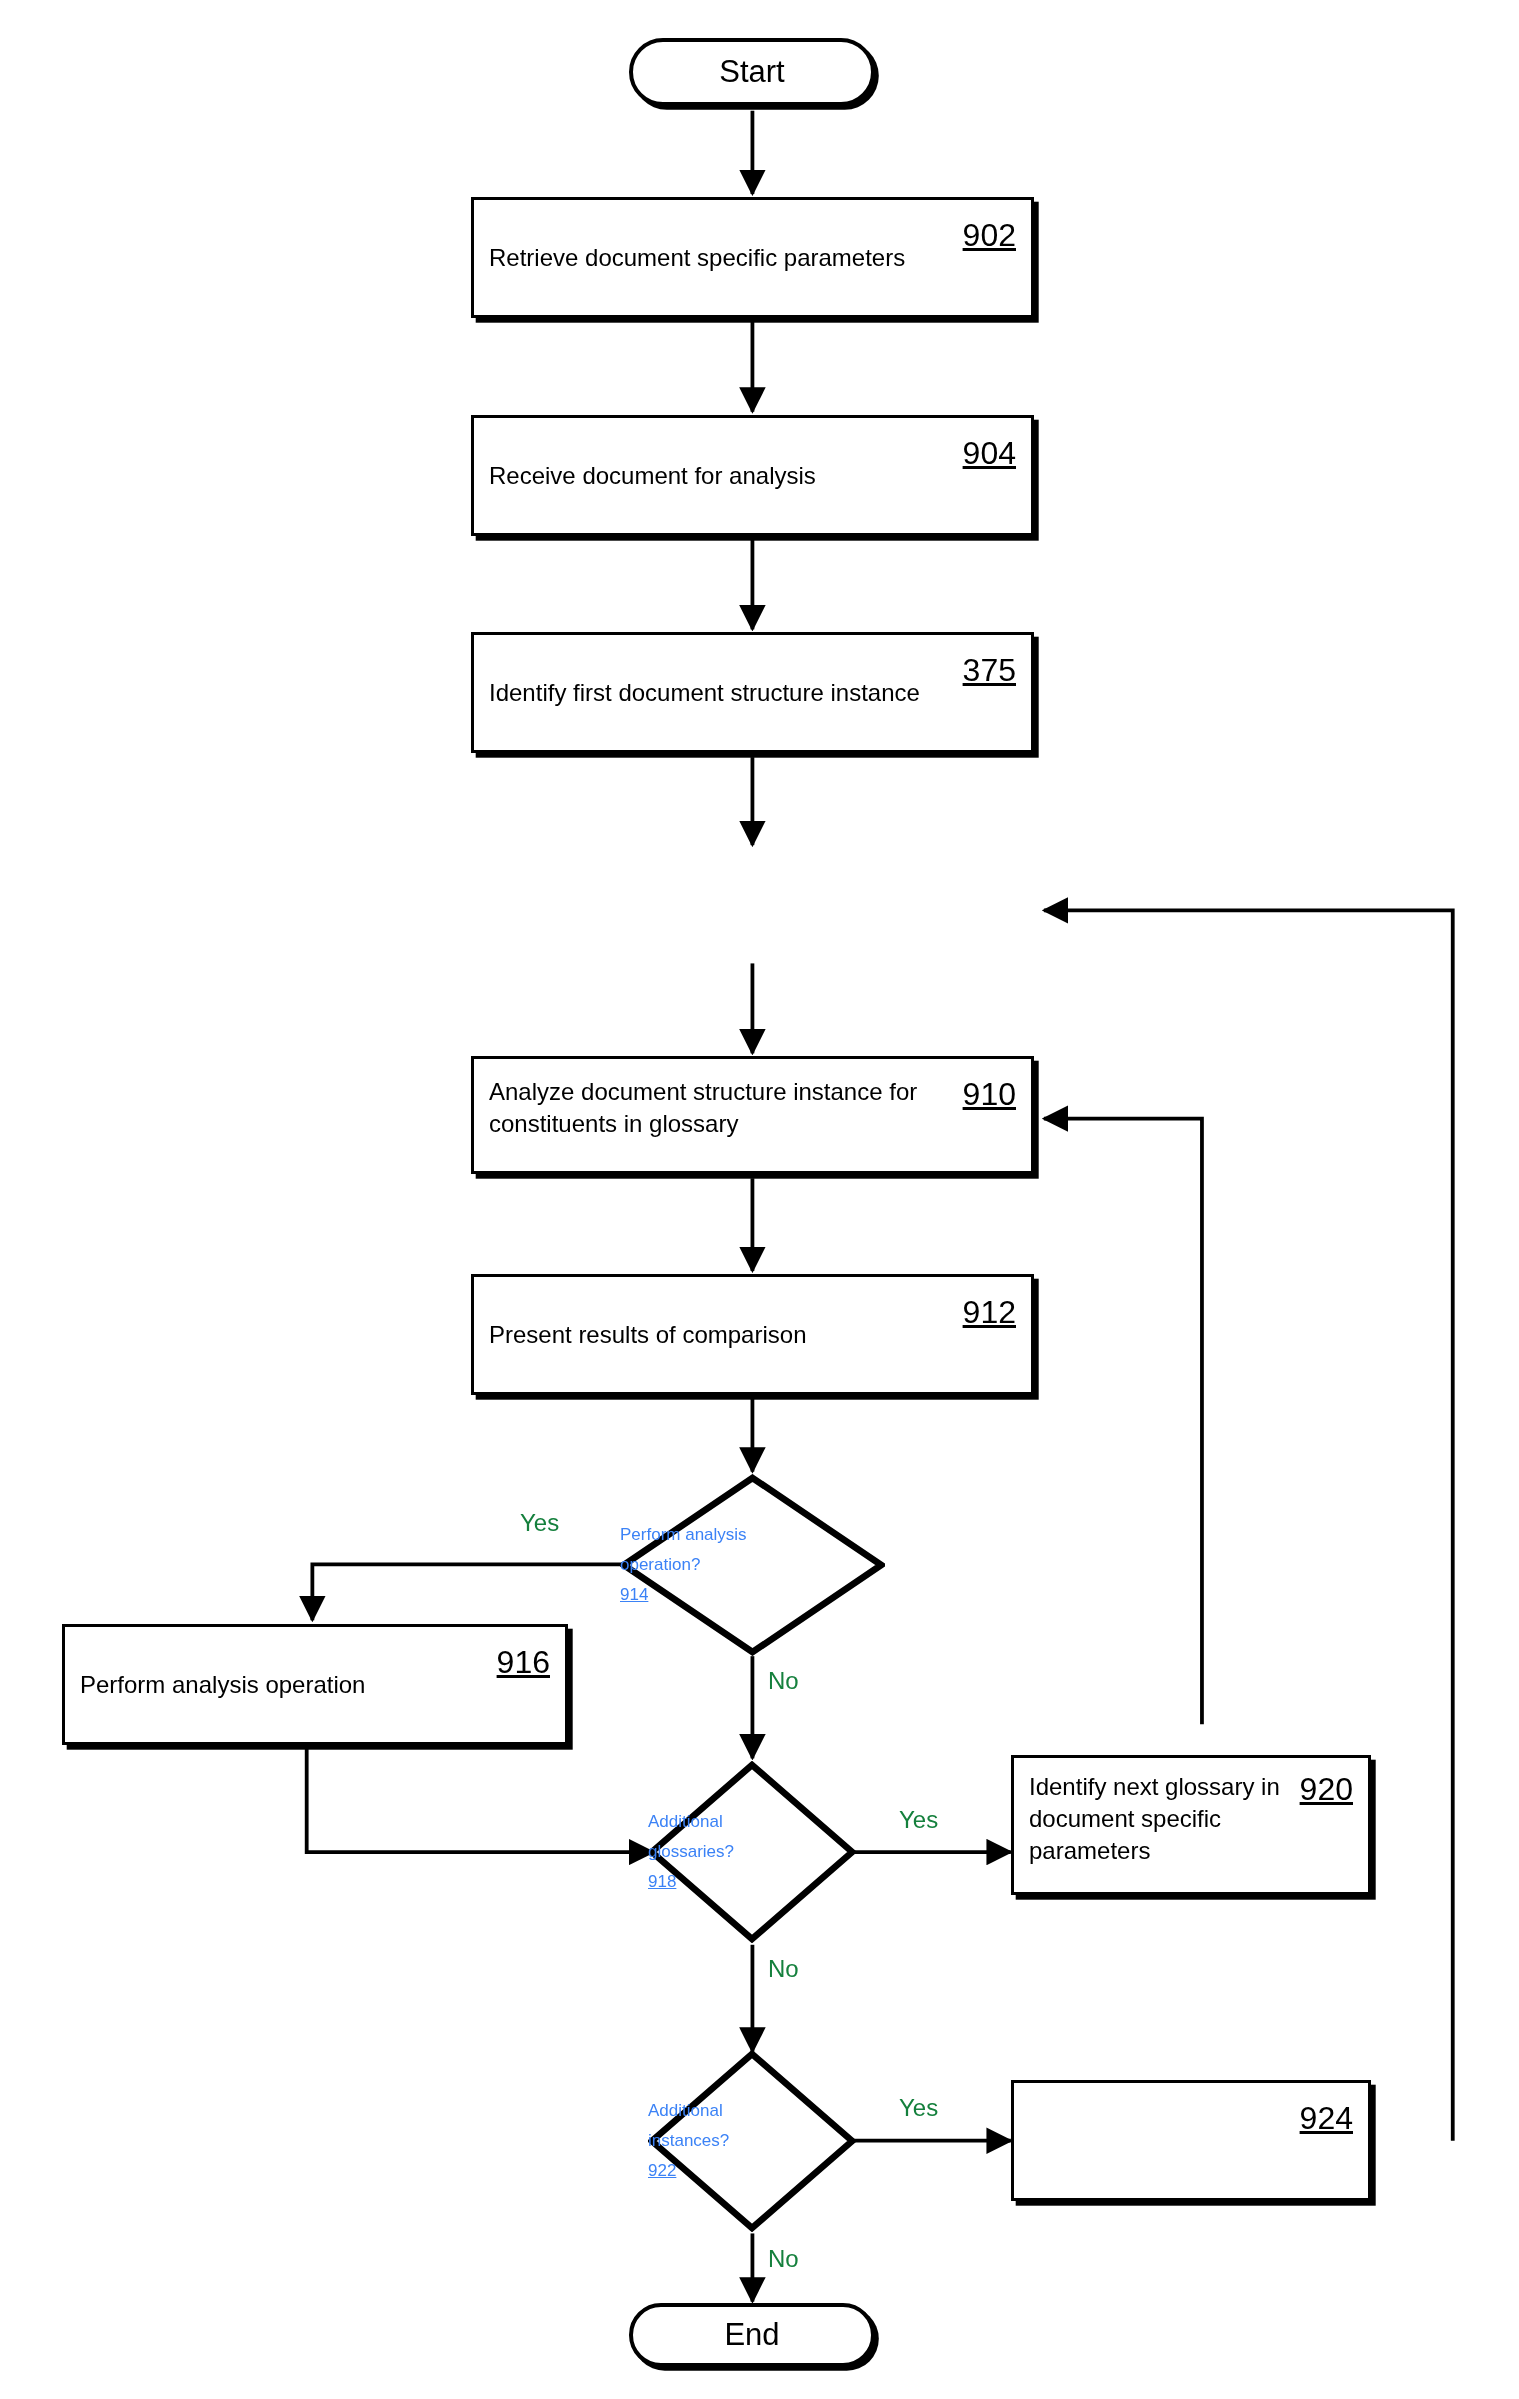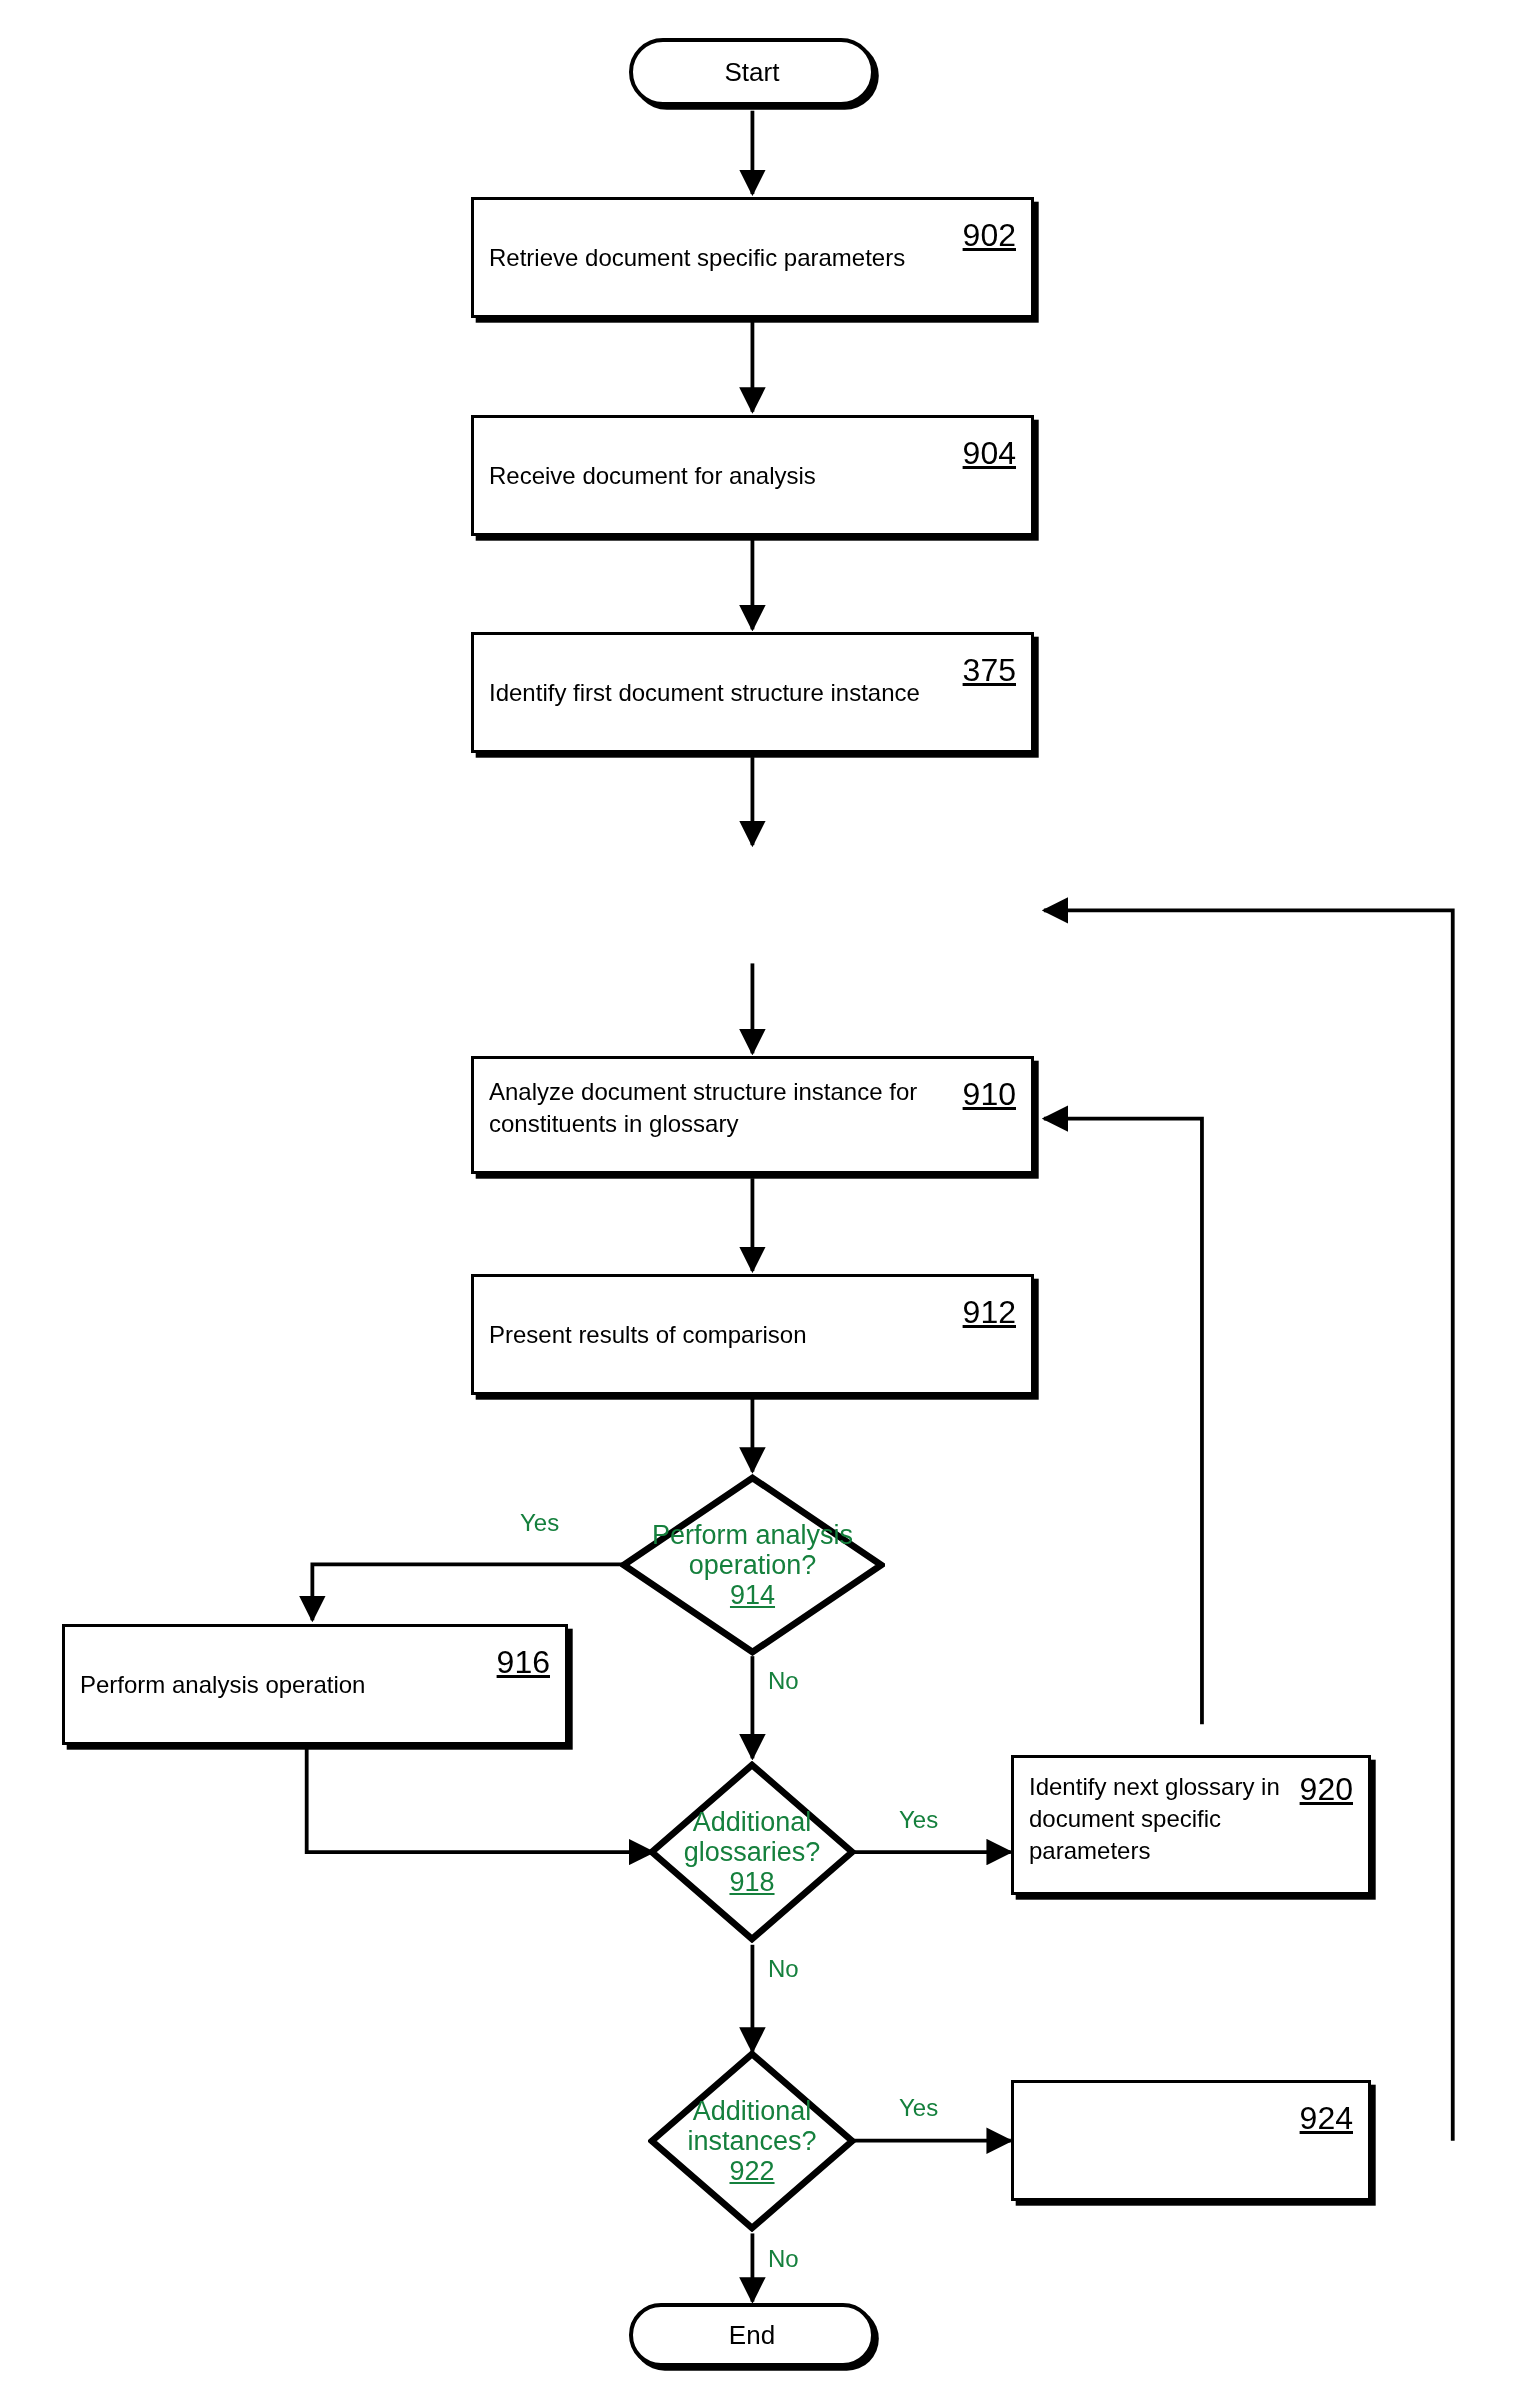--- a/index.html
+++ b/index.html
@@ -65,7 +65,7 @@
     justify-content: center;
   }
   .terminal span {
-    font-size: 26px;
+    font-size: 31px;
     color: #000000;
   }
   

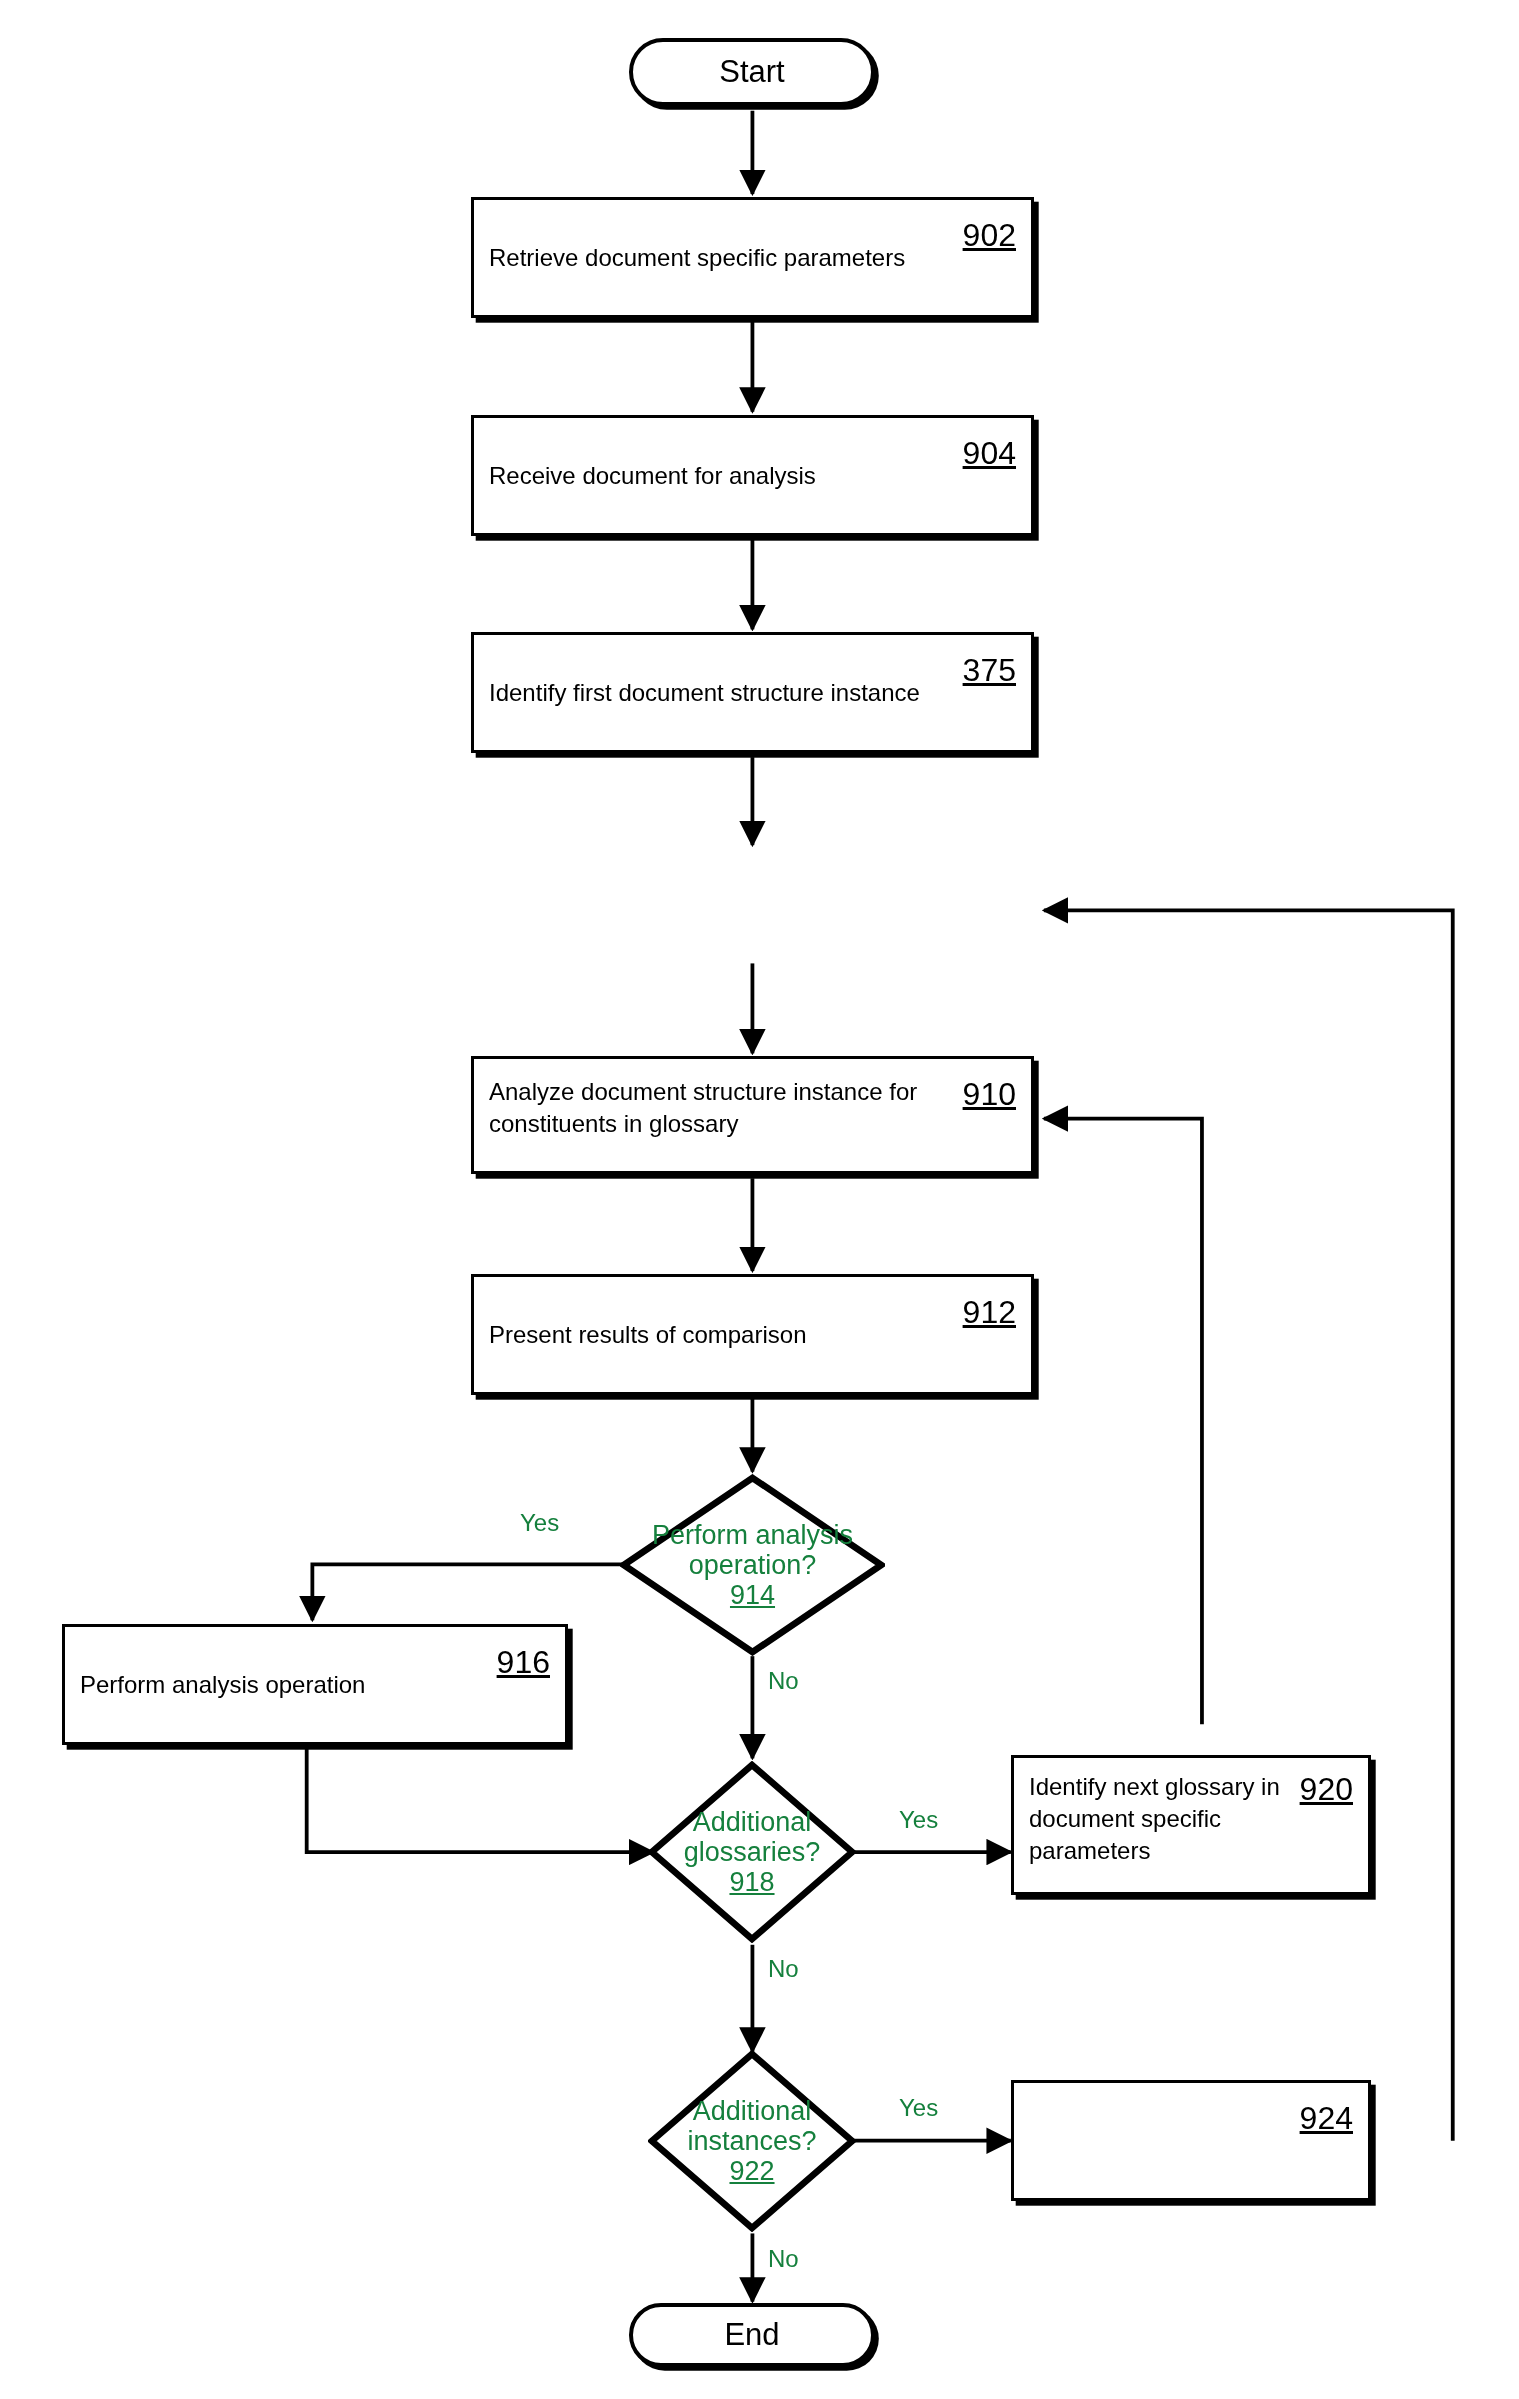--- a/index.html
+++ b/index.html
@@ -83,10 +83,9 @@
     right: 0;
     top: 50%;
     transform: translateY(-50%);
-    text-align: center;
-    font-size: 27px;
+    font-size: 17px;
     line-height: 30px;
-    color: #15803d;
+    color: #3b82f6;
     pointer-events: none;
   }
   .decision .dnum {

